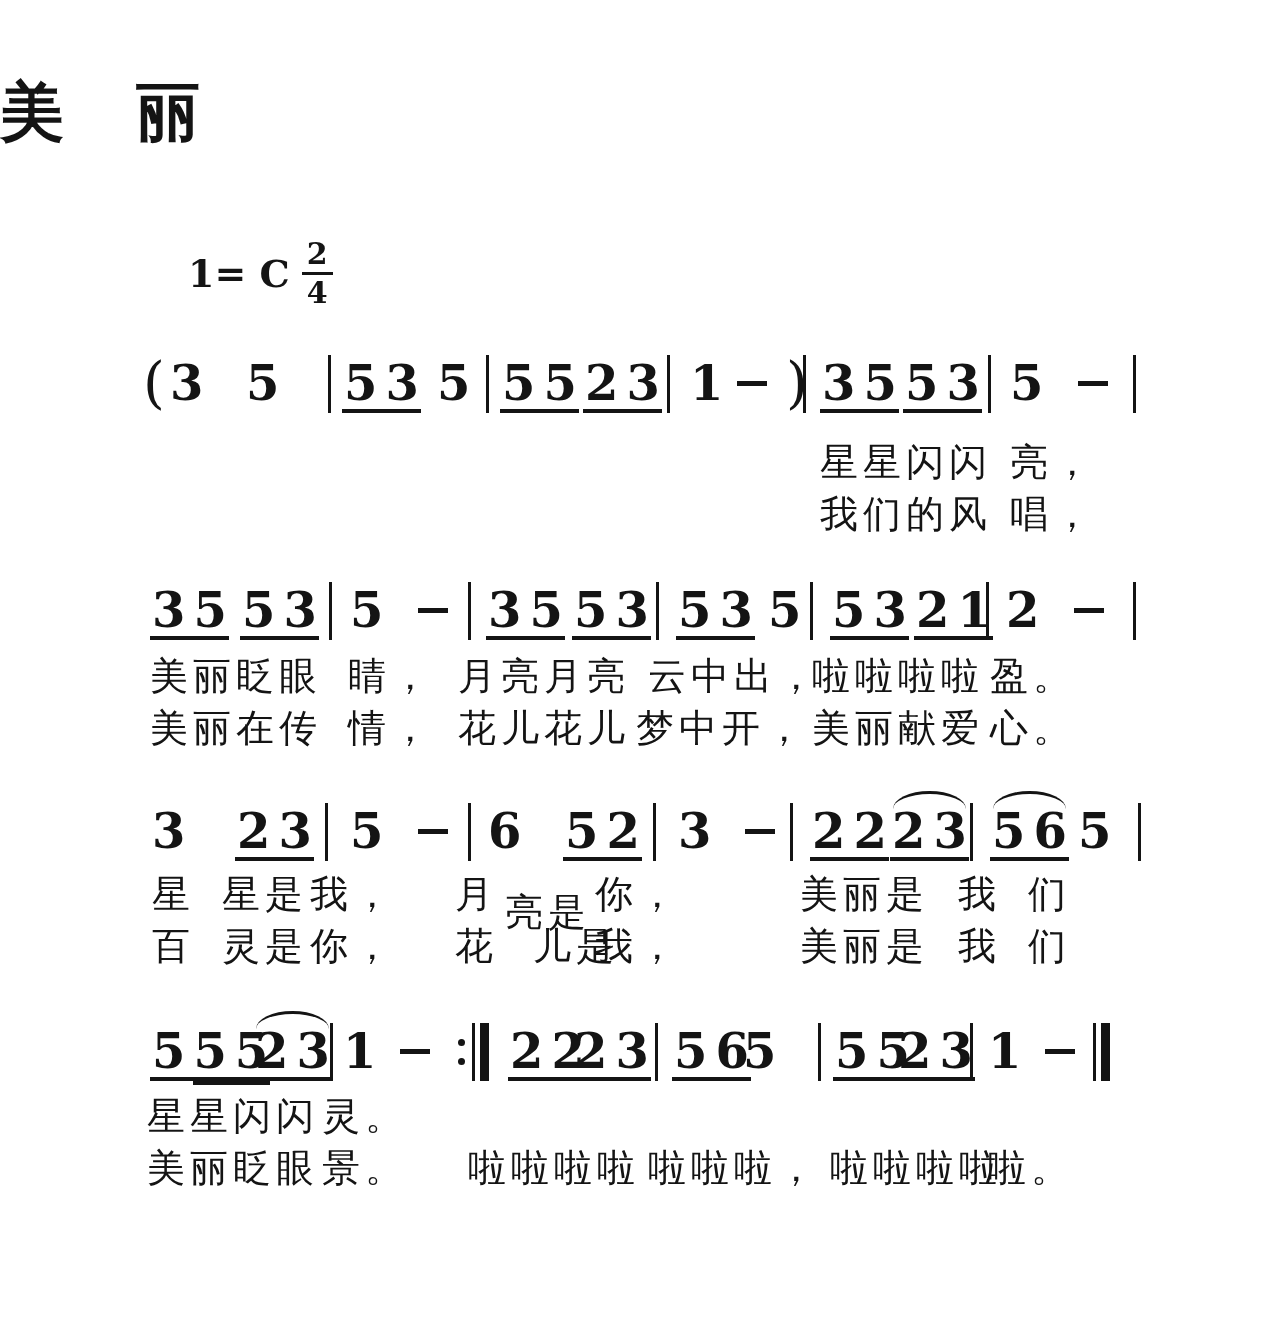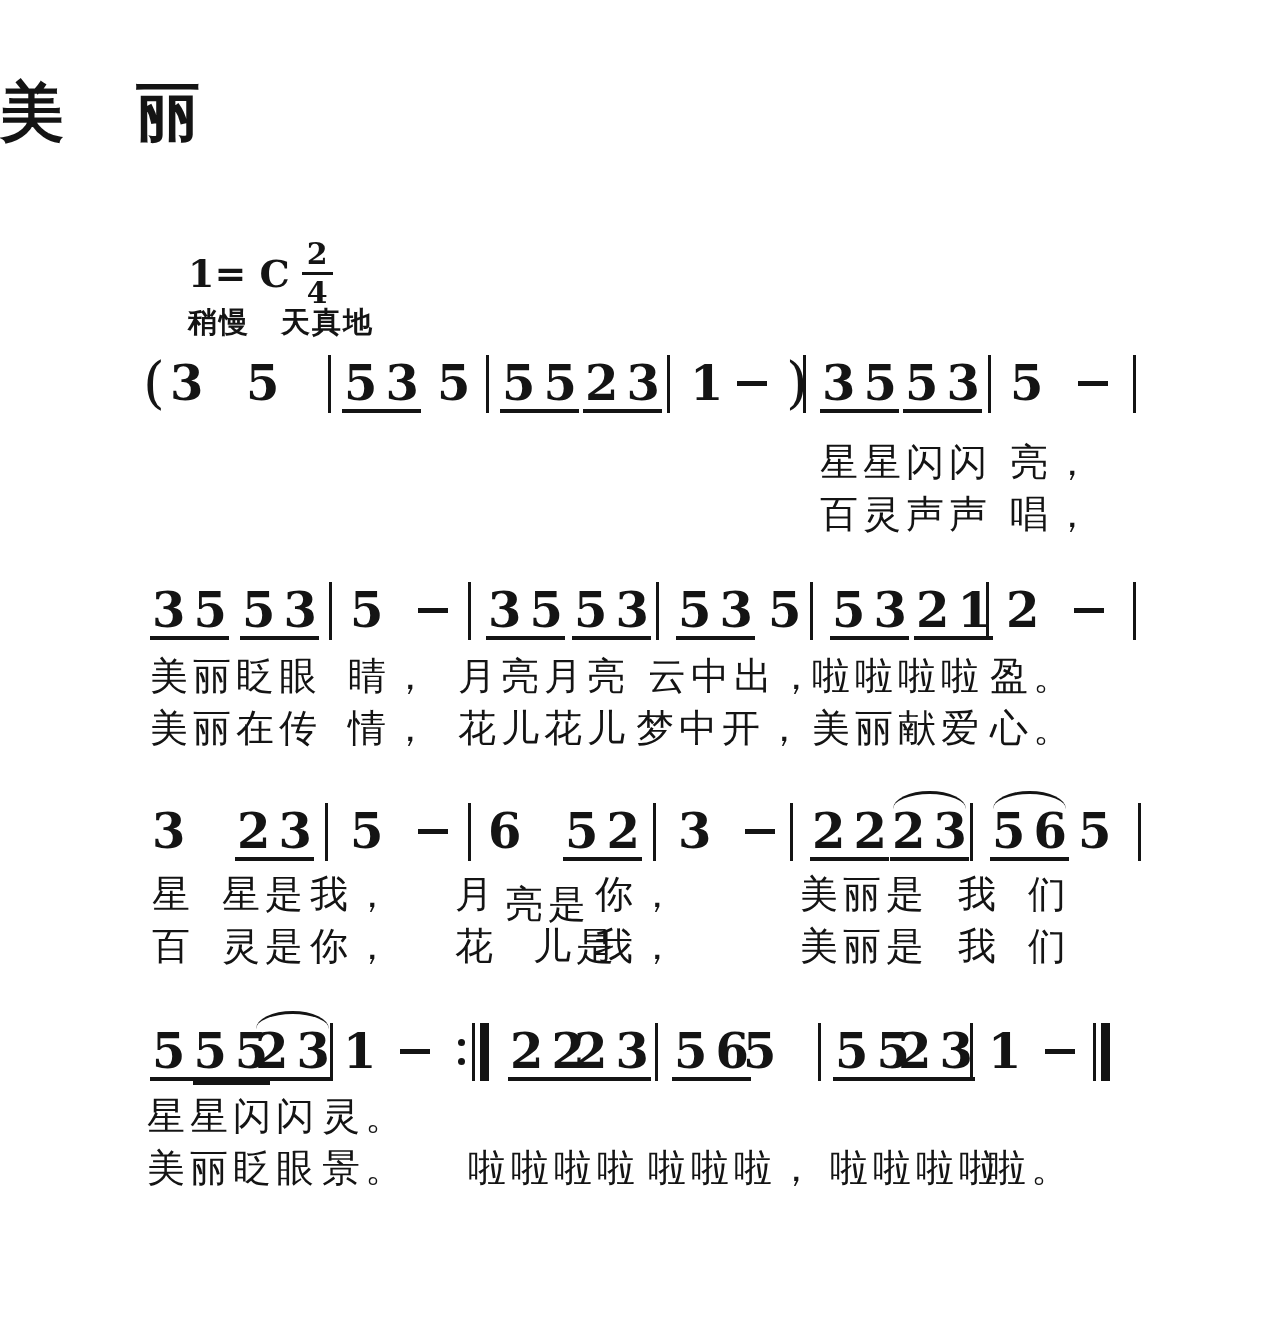--- a/index.html
+++ b/index.html
@@ -51,7 +51,6 @@
       <span class="den">4</span>
     </span>
   </div>
-  <div class="tempo">稍慢　天真地</div>
   <div id="music-area">
       <div class="system" style="top: 365px;">
         <span class="paren" style="left: 143px;">(</span>

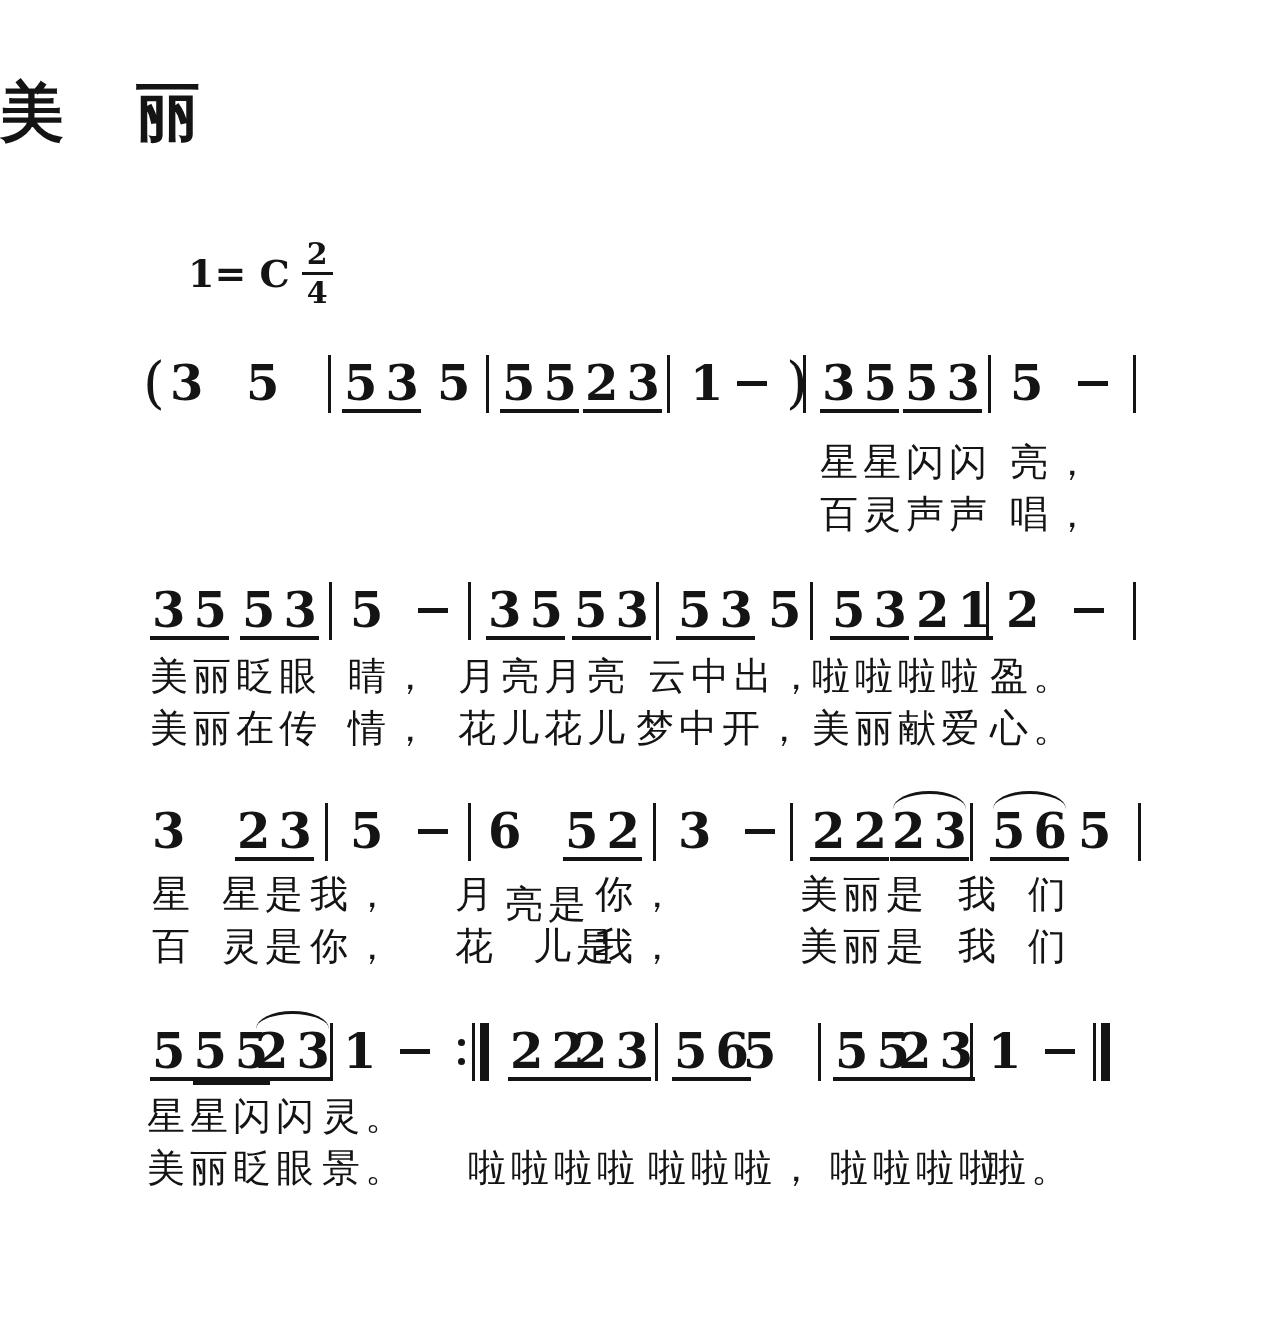--- a/index.html
+++ b/index.html
@@ -90,7 +90,7 @@
         <span class="bar" style="left: 1133px;"></span>
         <span class="lyric" style="left: 820px; top: 78px;">星星闪闪</span>
         <span class="lyric" style="left: 1010px; top: 78px;">亮，</span>
-        <span class="lyric" style="left: 820px; top: 130px;">百灵声声</span>
+        <span class="lyric" style="left: 820px; top: 130px;">我们的风</span>
         <span class="lyric" style="left: 1010px; top: 130px;">唱，</span>
       </div>
       <div class="system" style="top: 592px;">

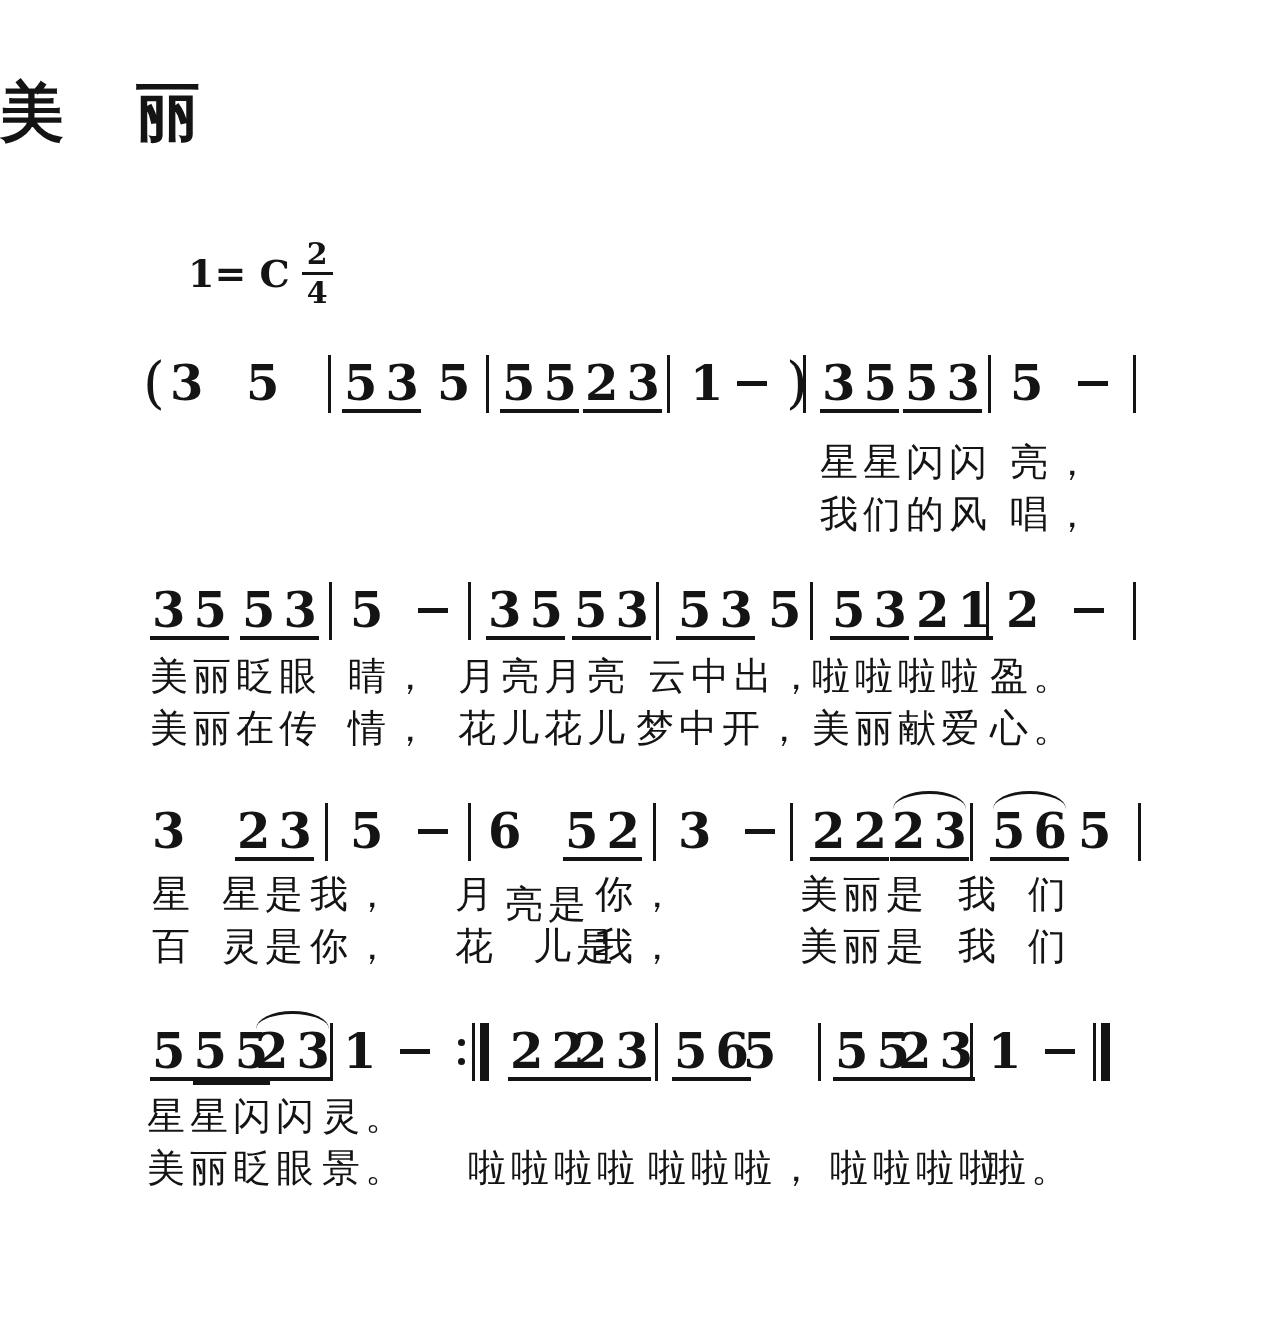--- a/index.html
+++ b/index.html
@@ -186,7 +186,7 @@
         <span class="lyric" style="left: 222px; top: 62px;">星是</span>
         <span class="lyric" style="left: 310px; top: 62px;">我，</span>
         <span class="lyric" style="left: 455px; top: 62px;">月</span>
-        <span class="lyric" style="left: 505px; top: 72px;">亮是</span>
+        <span class="lyric" style="left: 505px; top: 80px;">亮是</span>
         <span class="lyric" style="left: 595px; top: 62px;">你，</span>
         <span class="lyric" style="left: 800px; top: 62px;">美丽是</span>
         <span class="lyric" style="left: 958px; top: 62px;">我</span>

